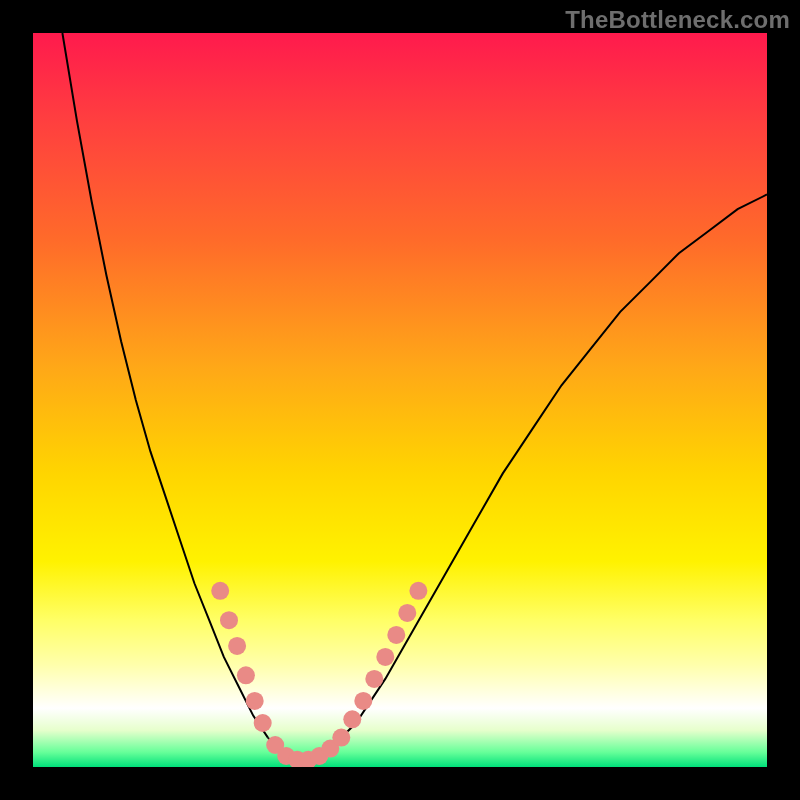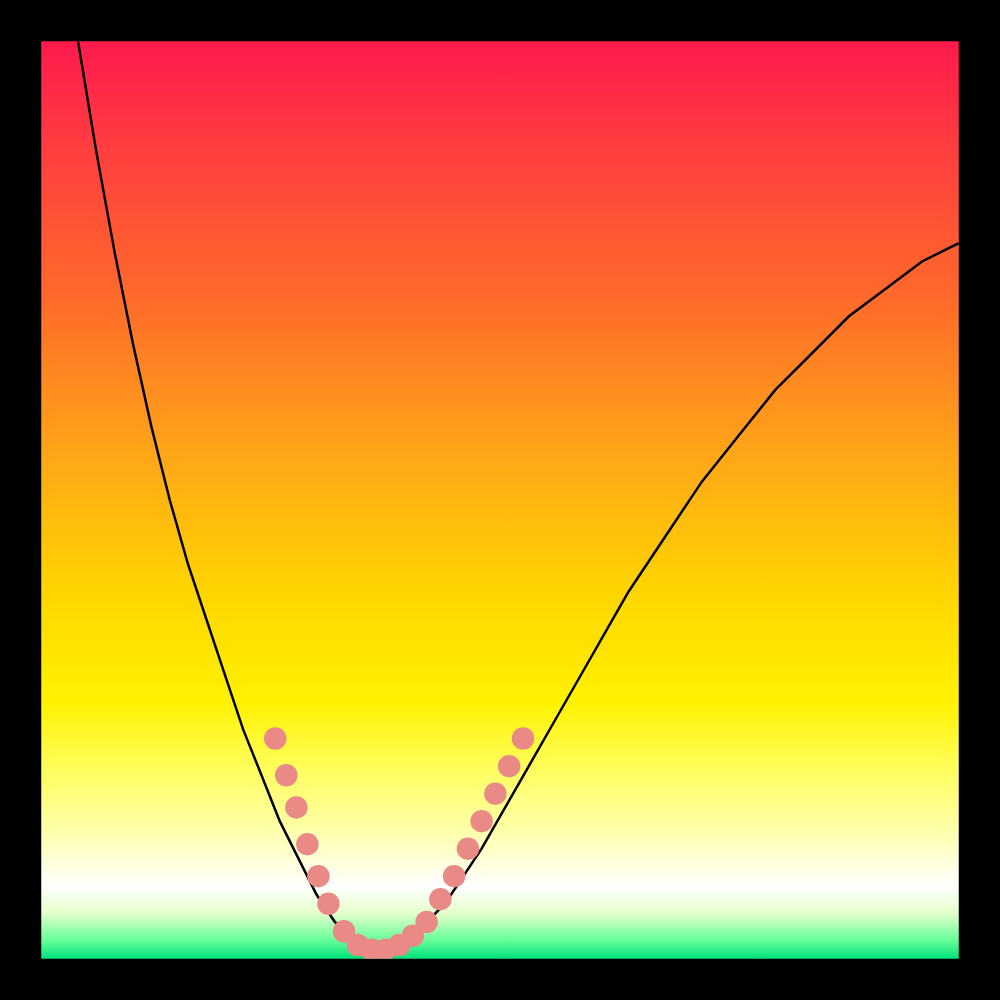--- a/index.html
+++ b/index.html
@@ -89,6 +89,7 @@
     </svg>
   </div>
 
+  <div class="watermark">TheBottleneck.com</div>
 </div>
 
 </body></html>

